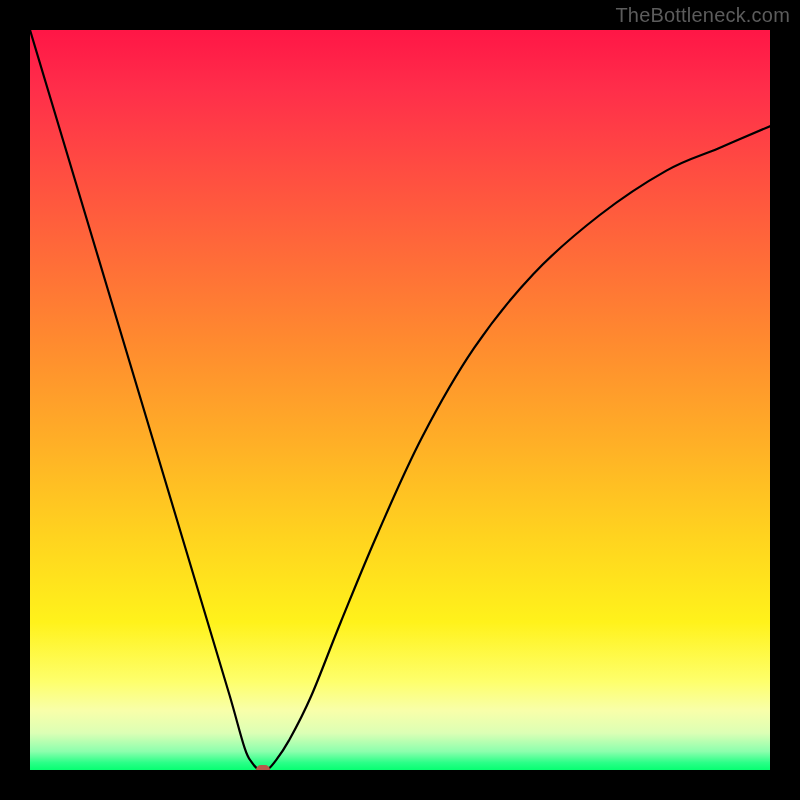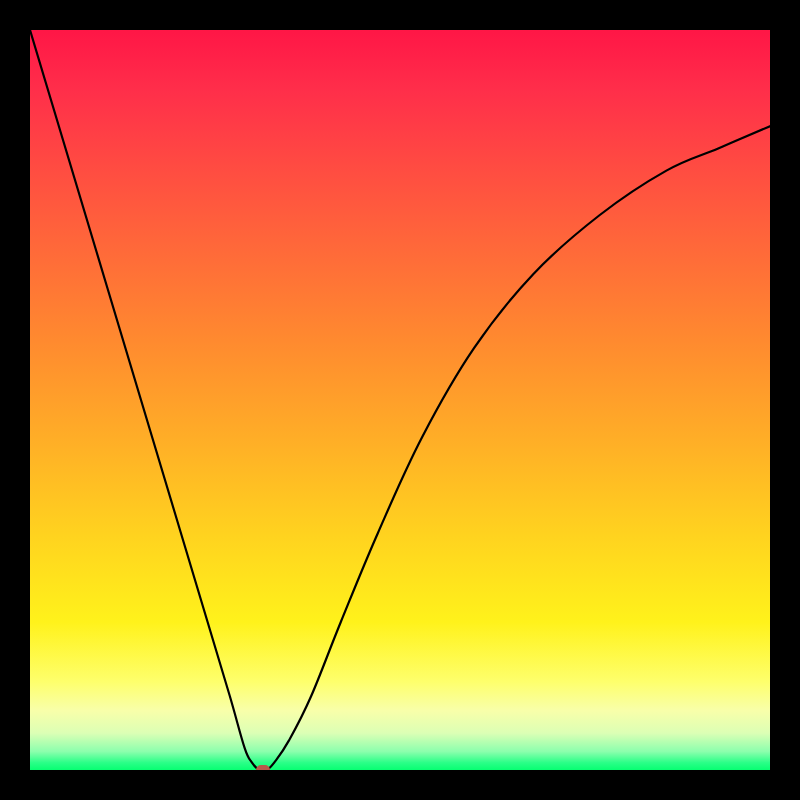--- a/index.html
+++ b/index.html
@@ -78,6 +78,7 @@
 
 <div class="frame">
 
+  <div class="watermark">TheBottleneck.com</div>
 
   <div class="plot-area">
 

